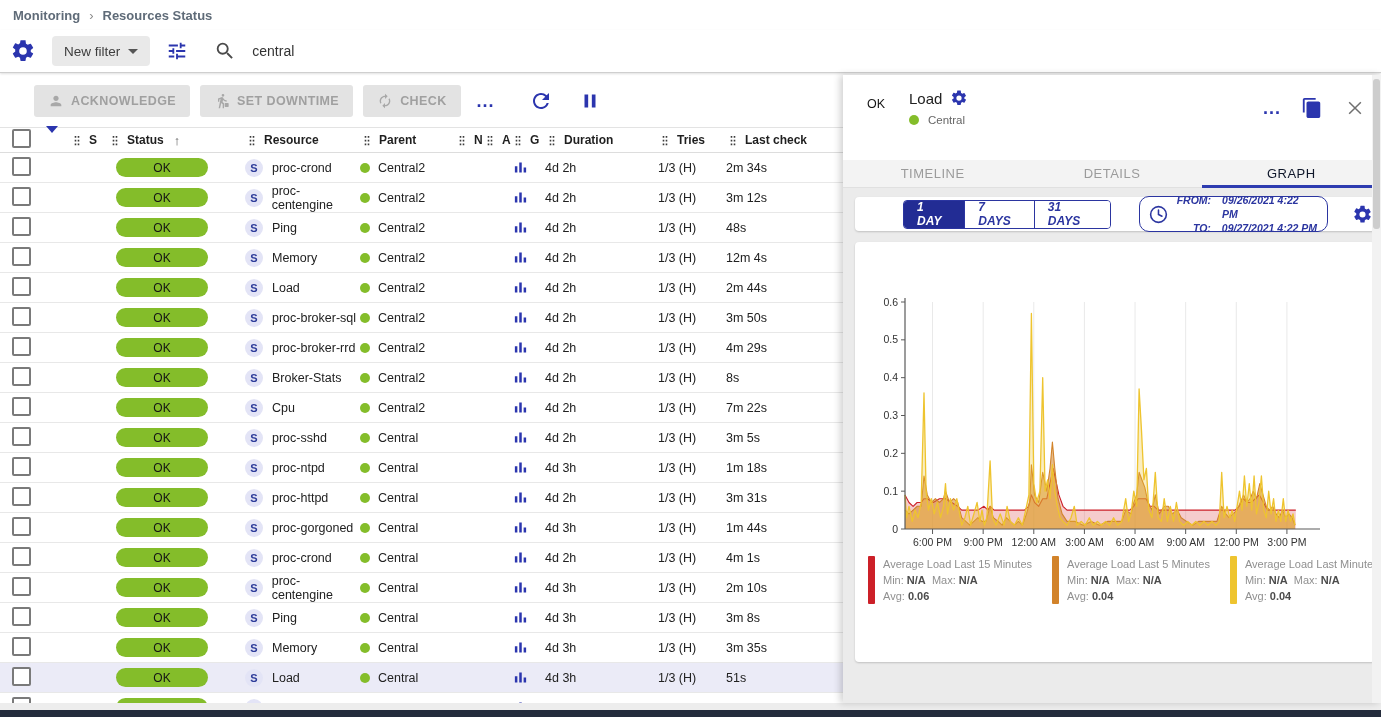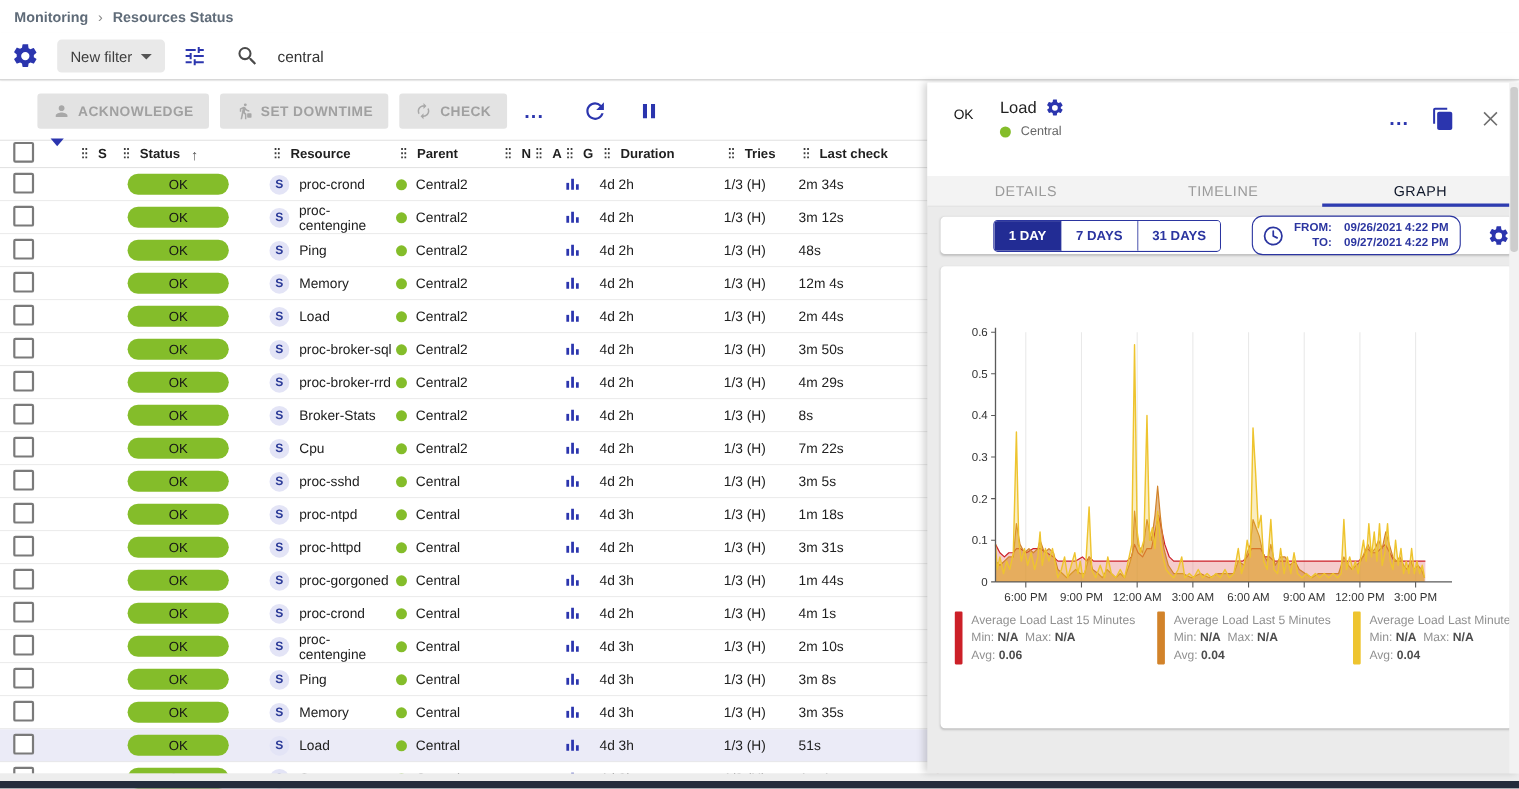--- a/index.html
+++ b/index.html
@@ -821,8 +821,8 @@
     </div>
 
     <div class="tabs">
+      <span class="tab">TIMELINE</span>
       <span class="tab">DETAILS</span>
-      <span class="tab">TIMELINE</span>
       <span class="tab active">GRAPH</span>
     </div>
 

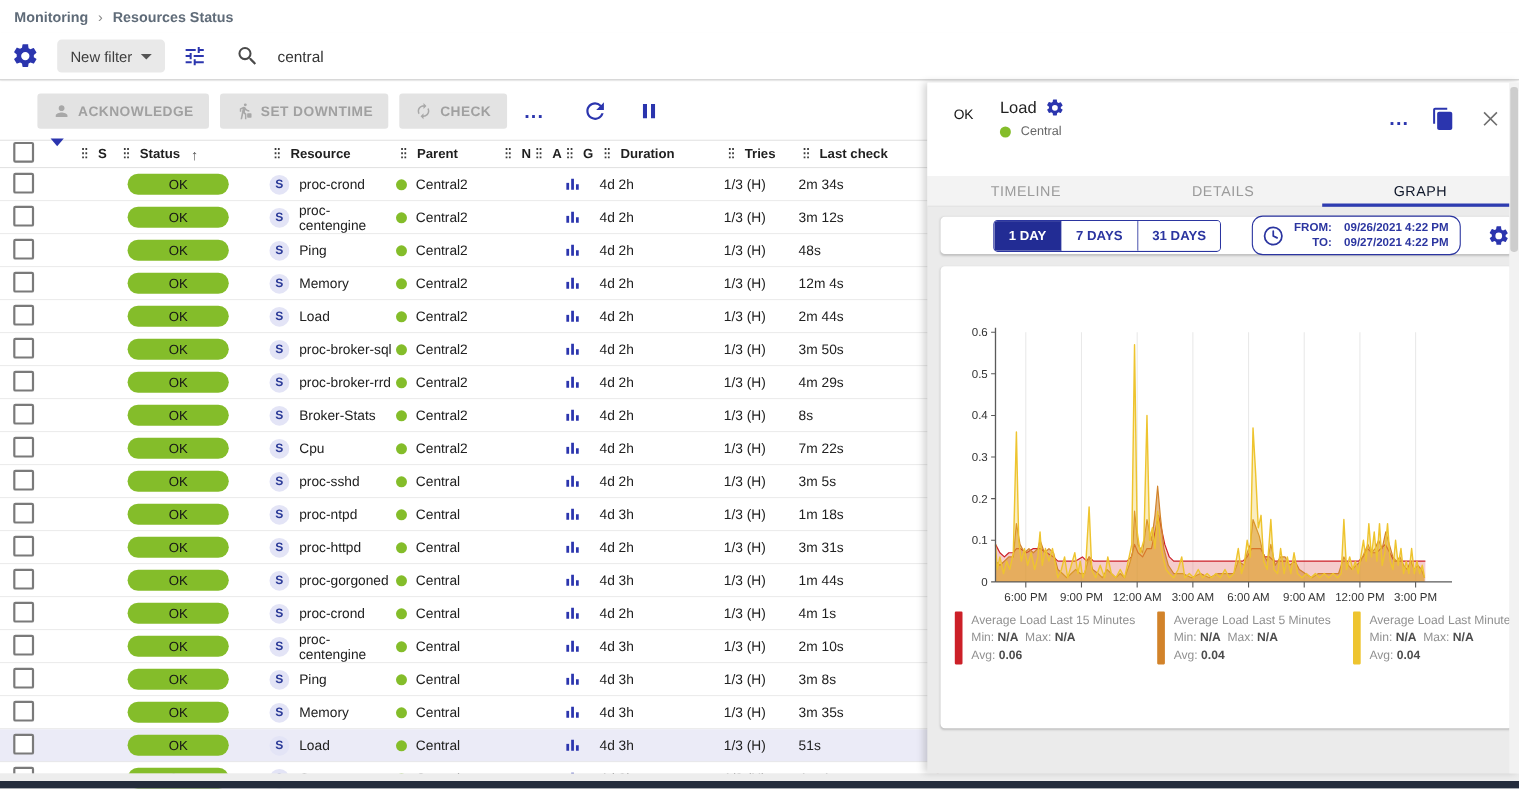--- a/index.html
+++ b/index.html
@@ -73,7 +73,7 @@
 
   .panel-body{flex:1;padding:9px 6px 0 12px;overflow:hidden;}
   .card{background:#fff;border-radius:4px;box-shadow:0 1px 2px rgba(0,0,0,.18);}
-  .time-card{height:34px;display:flex;align-items:center;padding-left:48px;box-sizing:border-box;width:520px;}
+  .time-card{height:34px;display:flex;align-items:center;padding-left:48px;box-sizing:border-box;width:520px;font-style:italic;}
   .btn-group{display:flex;border:1px solid #2b35a0;border-radius:4px;overflow:hidden;height:27px;}
   .range-btn{display:flex;align-items:center;justify-content:center;padding:0 13px;font-size:12px;font-weight:bold;
              color:#2b35a0;background:#fff;cursor:pointer;border-right:1px solid #2b35a0;}

